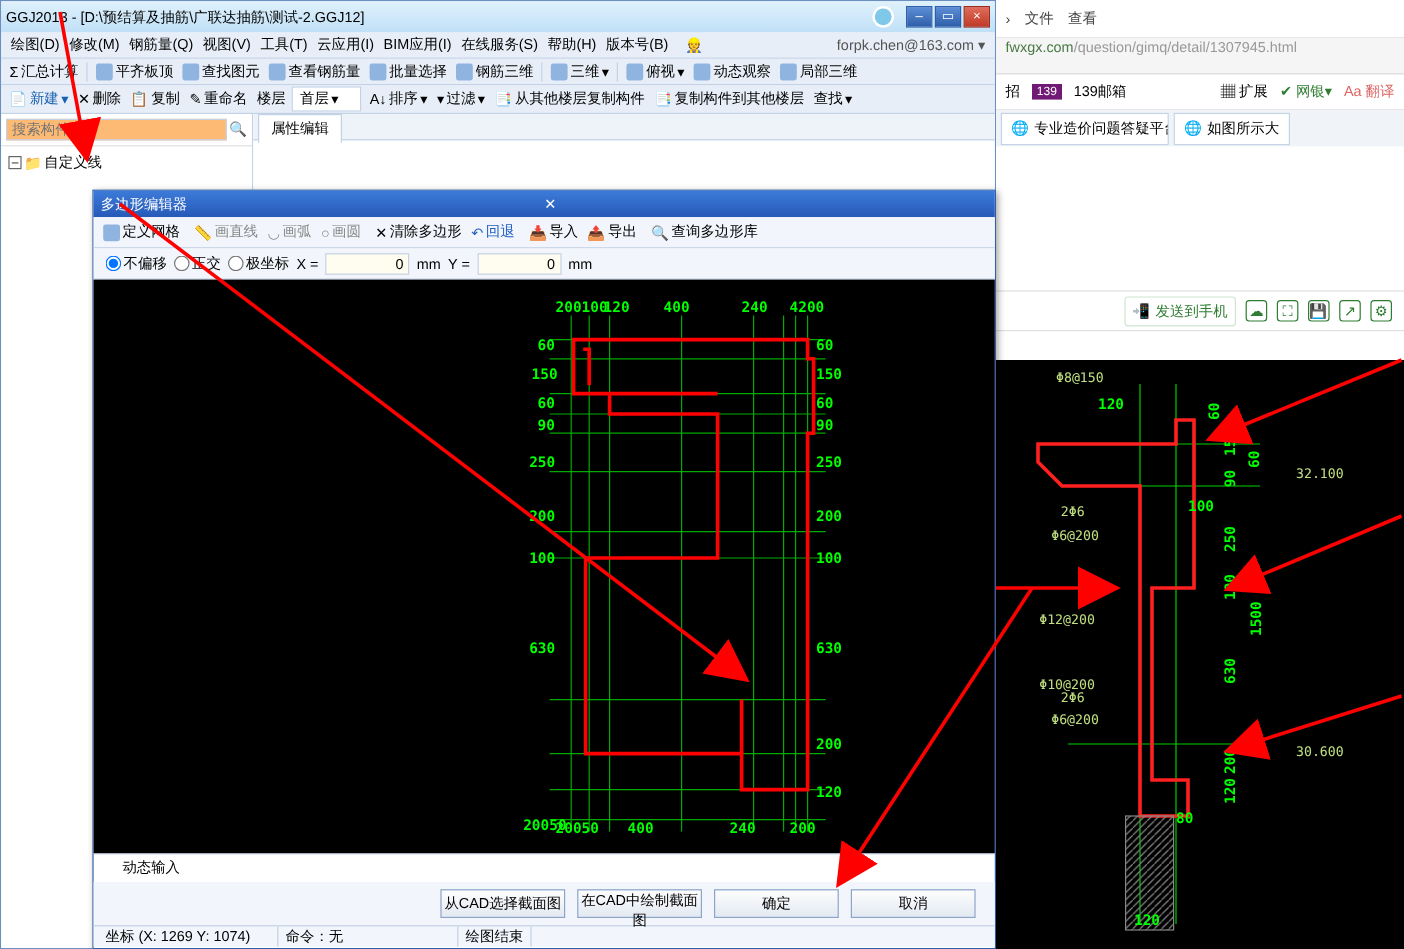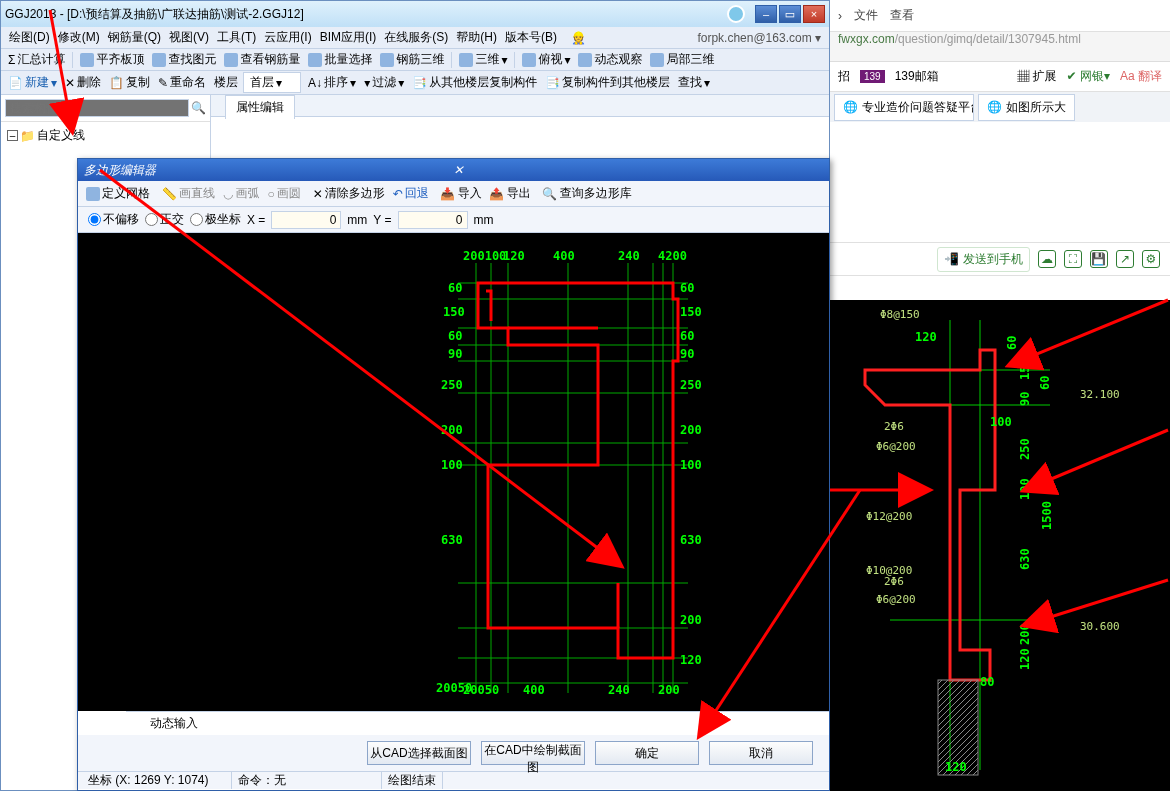--- a/index.html
+++ b/index.html
@@ -29,7 +29,7 @@
   .workarea { position:absolute; top:94px; bottom:0; left:0; right:0; display:flex;}
   .left-pane { width:210px; background:#fff; border-right:1px solid #c4d2e6; display:flex; flex-direction:column;}
   .search-row { padding:4px; display:flex; gap:2px; align-items:center; border-bottom:1px solid #e0e0e0;}
-  .search-row input { flex:1; border:1px solid #c4d2e6; height:18px; padding:0 4px; background:#737373;}
+  .search-row input { flex:1; border:1px solid #c4d2e6; height:18px; padding:0 4px; background:#fdba74;}
   .tree { padding:4px 6px; font-size:12px;}
   .tree-row { display:flex; align-items:center; gap:2px; padding:1px 0;}
   .tree-row .tg { width:11px; height:11px; border:1px solid #666; text-align:center; line-height:9px; font-size:10px;}

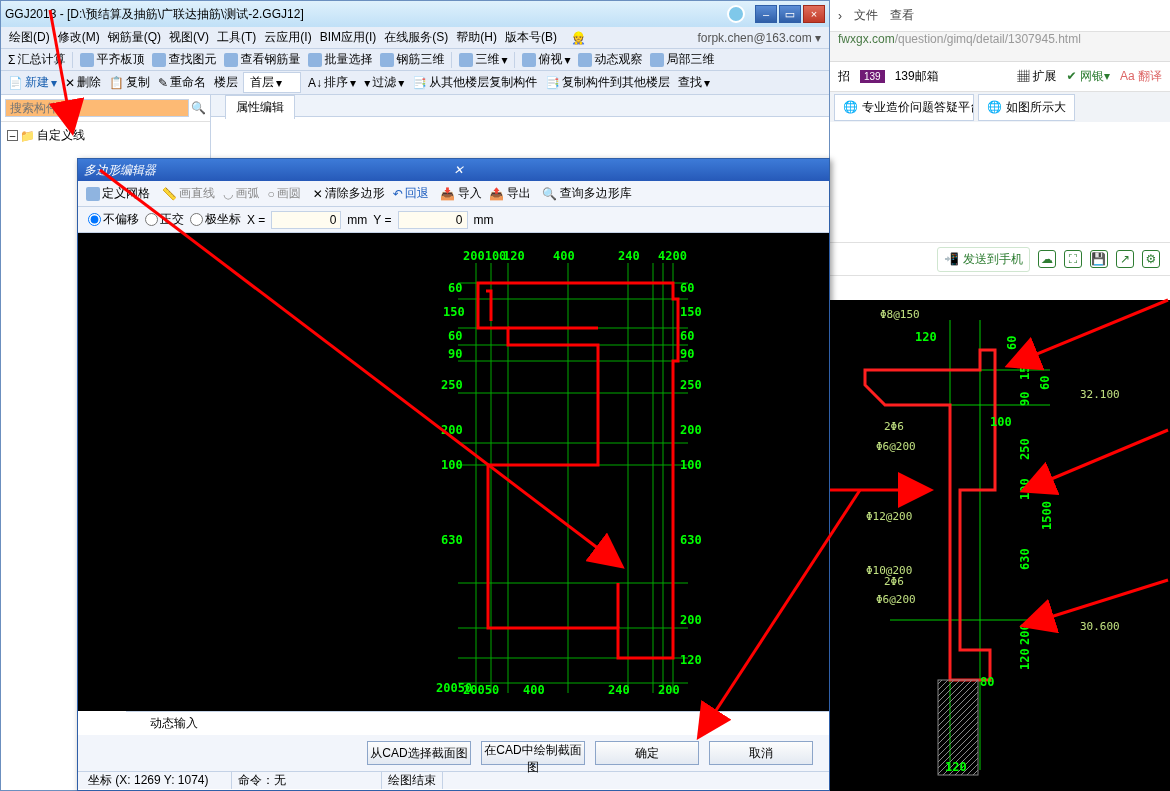--- a/index.html
+++ b/index.html
@@ -35,7 +35,7 @@
   .tree-row .tg { width:11px; height:11px; border:1px solid #666; text-align:center; line-height:9px; font-size:10px;}
 
   .prop-area { flex:1; background:#fff; display:flex; flex-direction:column; position:relative;}
-  .prop-tab { height:22px; background:#eef3fa; border-bottom:1px solid #c4d2e6; padding-left:14px;}
+  .prop-tab { height:22px; background:#eef3fa; border-bottom:1px solid #c4d2e6; padding-left:4px;}
   .prop-tab span { display:inline-block; padding:3px 10px; background:#fff; border:1px solid #c4d2e6; border-bottom:none;}
   .prop-header { height:22px; display:flex; background:#f5f7fb; border-bottom:1px solid #c4d2e6;}
   .prop-header div { flex:1; text-align:center; line-height:22px; border-right:1px solid #c4d2e6;}

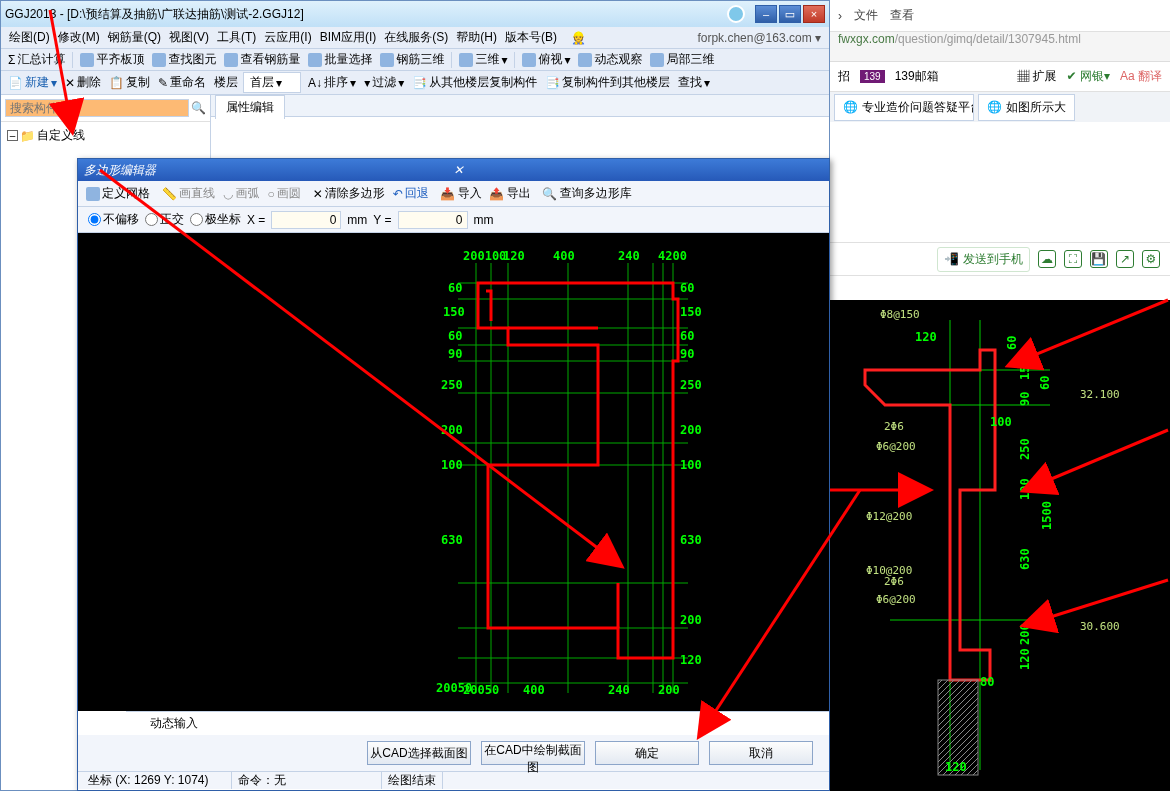--- a/index.html
+++ b/index.html
@@ -44,7 +44,7 @@
   
   .dlg { position:absolute; left:77px; top:158px; width:753px; height:633px; background:#fff; border:1px solid #2f5fa8; box-shadow:2px 2px 6px rgba(0,0,0,.4); z-index:5;}
   .dlg-title { height:22px; background: linear-gradient(#3d7bd8,#2659b8); color:#fff; display:flex; align-items:center; padding:0 6px;}
-  .dlg-title span { flex:1;font-style:italic;}
+  .dlg-title span { flex:1;}
   .dlg-tools { height:26px; background:#f2f5fb; display:flex; align-items:center; gap:4px; padding:0 6px; border-bottom:1px solid #c4d2e6;}
   .dlg-tools .tb{ display:inline-flex; align-items:center; gap:2px; padding:0 2px;}
   .dlg-coord { height:26px; background:#f2f5fb; display:flex; align-items:center; gap:6px; padding:0 10px; border-bottom:1px solid #c4d2e6;}

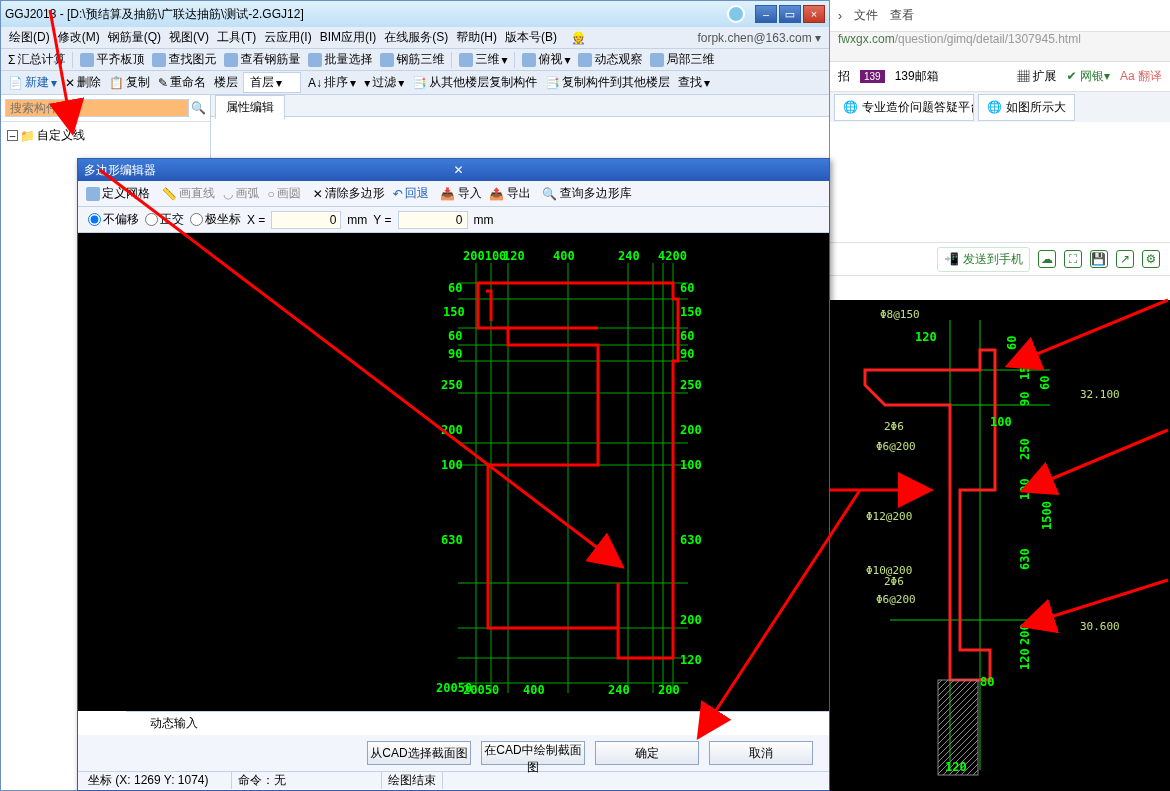--- a/index.html
+++ b/index.html
@@ -53,7 +53,7 @@
 
   .dlg-canvas { position:relative; flex:1; background:#000; height:478px; }
 
-  .dlg-dynamic { height:24px; border-top:1px solid #c4d2e6; padding:2px 24px; display:flex; align-items:center;margin-left:48px;}
+  .dlg-dynamic { height:24px; border-top:1px solid #c4d2e6; padding:2px 24px; display:flex; align-items:center;}
   .dlg-buttons { height:36px; display:flex; align-items:center; justify-content:flex-end; gap:10px; padding:0 16px; background:#f2f5fb;}
   .dlg-buttons button{ width:104px; height:24px; background:linear-gradient(#fdfdfd,#e3e9f2); border:1px solid #8ca5c9;}
   .dlg-status { height:18px; background:#f2f5fb; border-top:1px solid #c4d2e6; display:flex; padding:0 4px; font-size:11px;}

